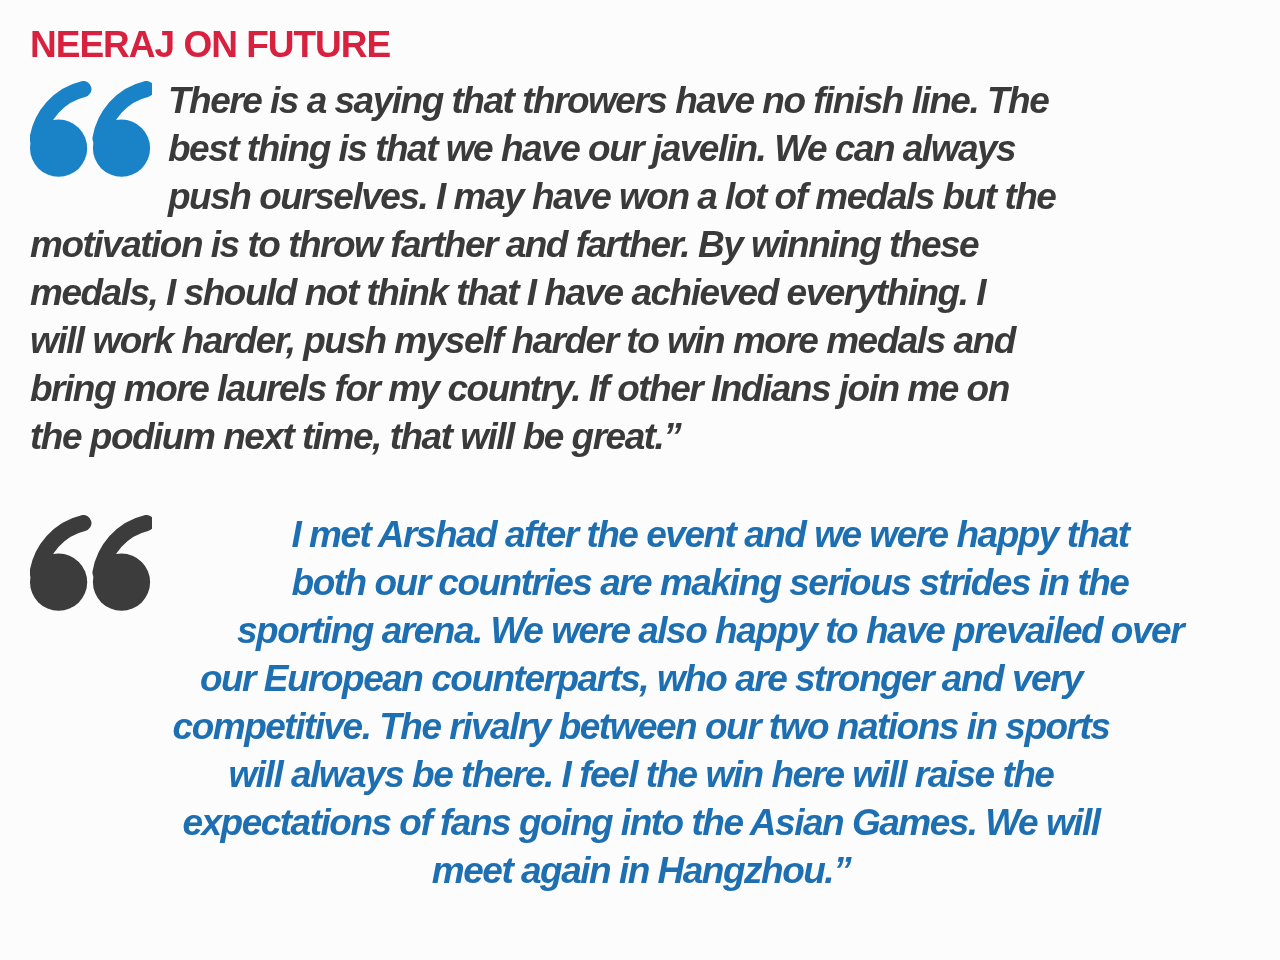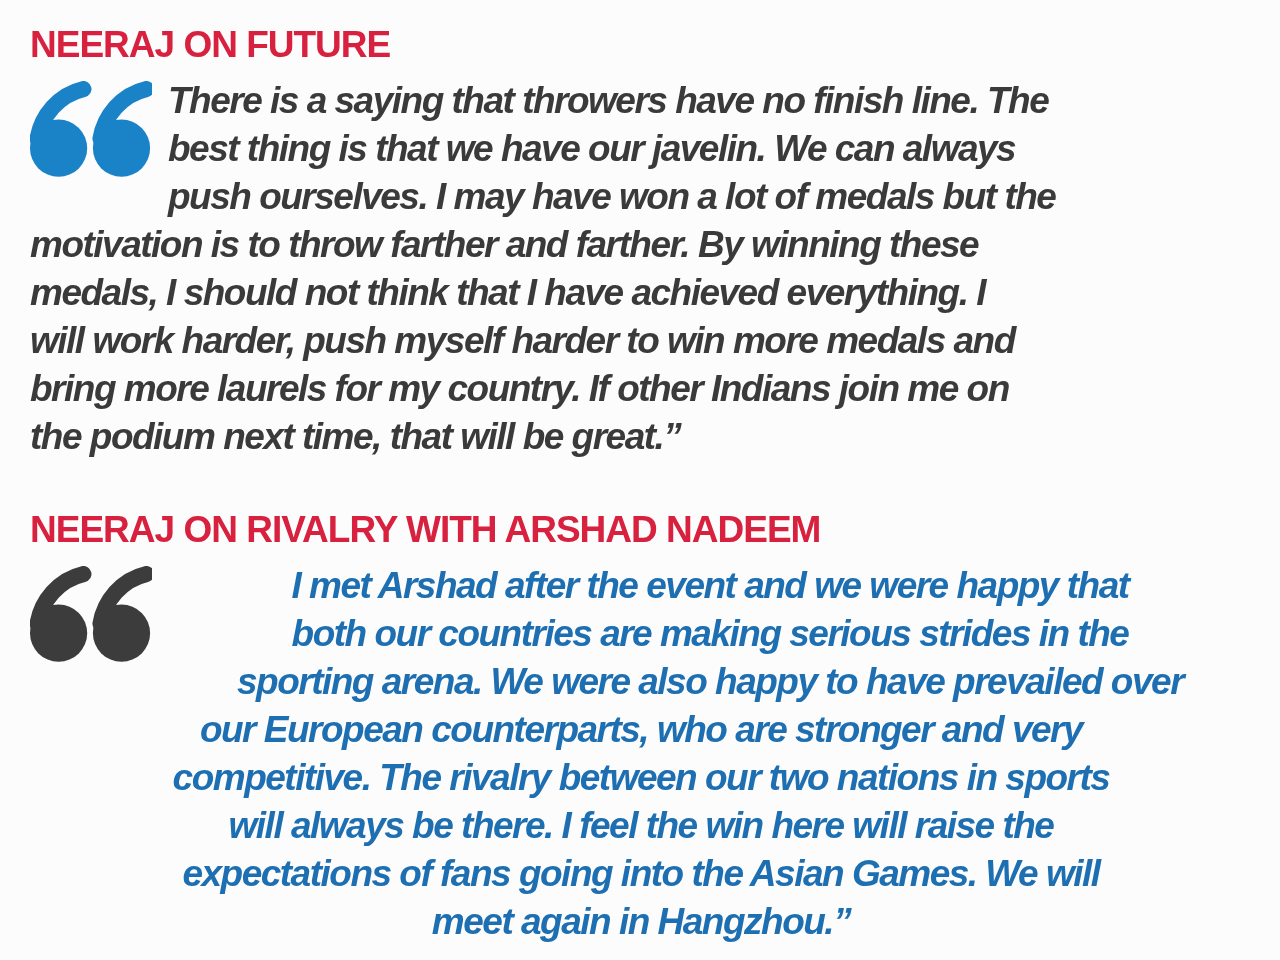--- a/index.html
+++ b/index.html
@@ -84,7 +84,6 @@
   <div class="section-gap"></div>
 
   <section class="quote-section q2">
-    <h2 class="section-heading">NEERAJ ON RIVALRY WITH ARSHAD NADEEM</h2>
     <span class="quote-icon">
       <svg viewBox="0 0 128 104" preserveAspectRatio="xMidYMid meet" aria-hidden="true">
         <g fill="currentColor" stroke="currentColor">

